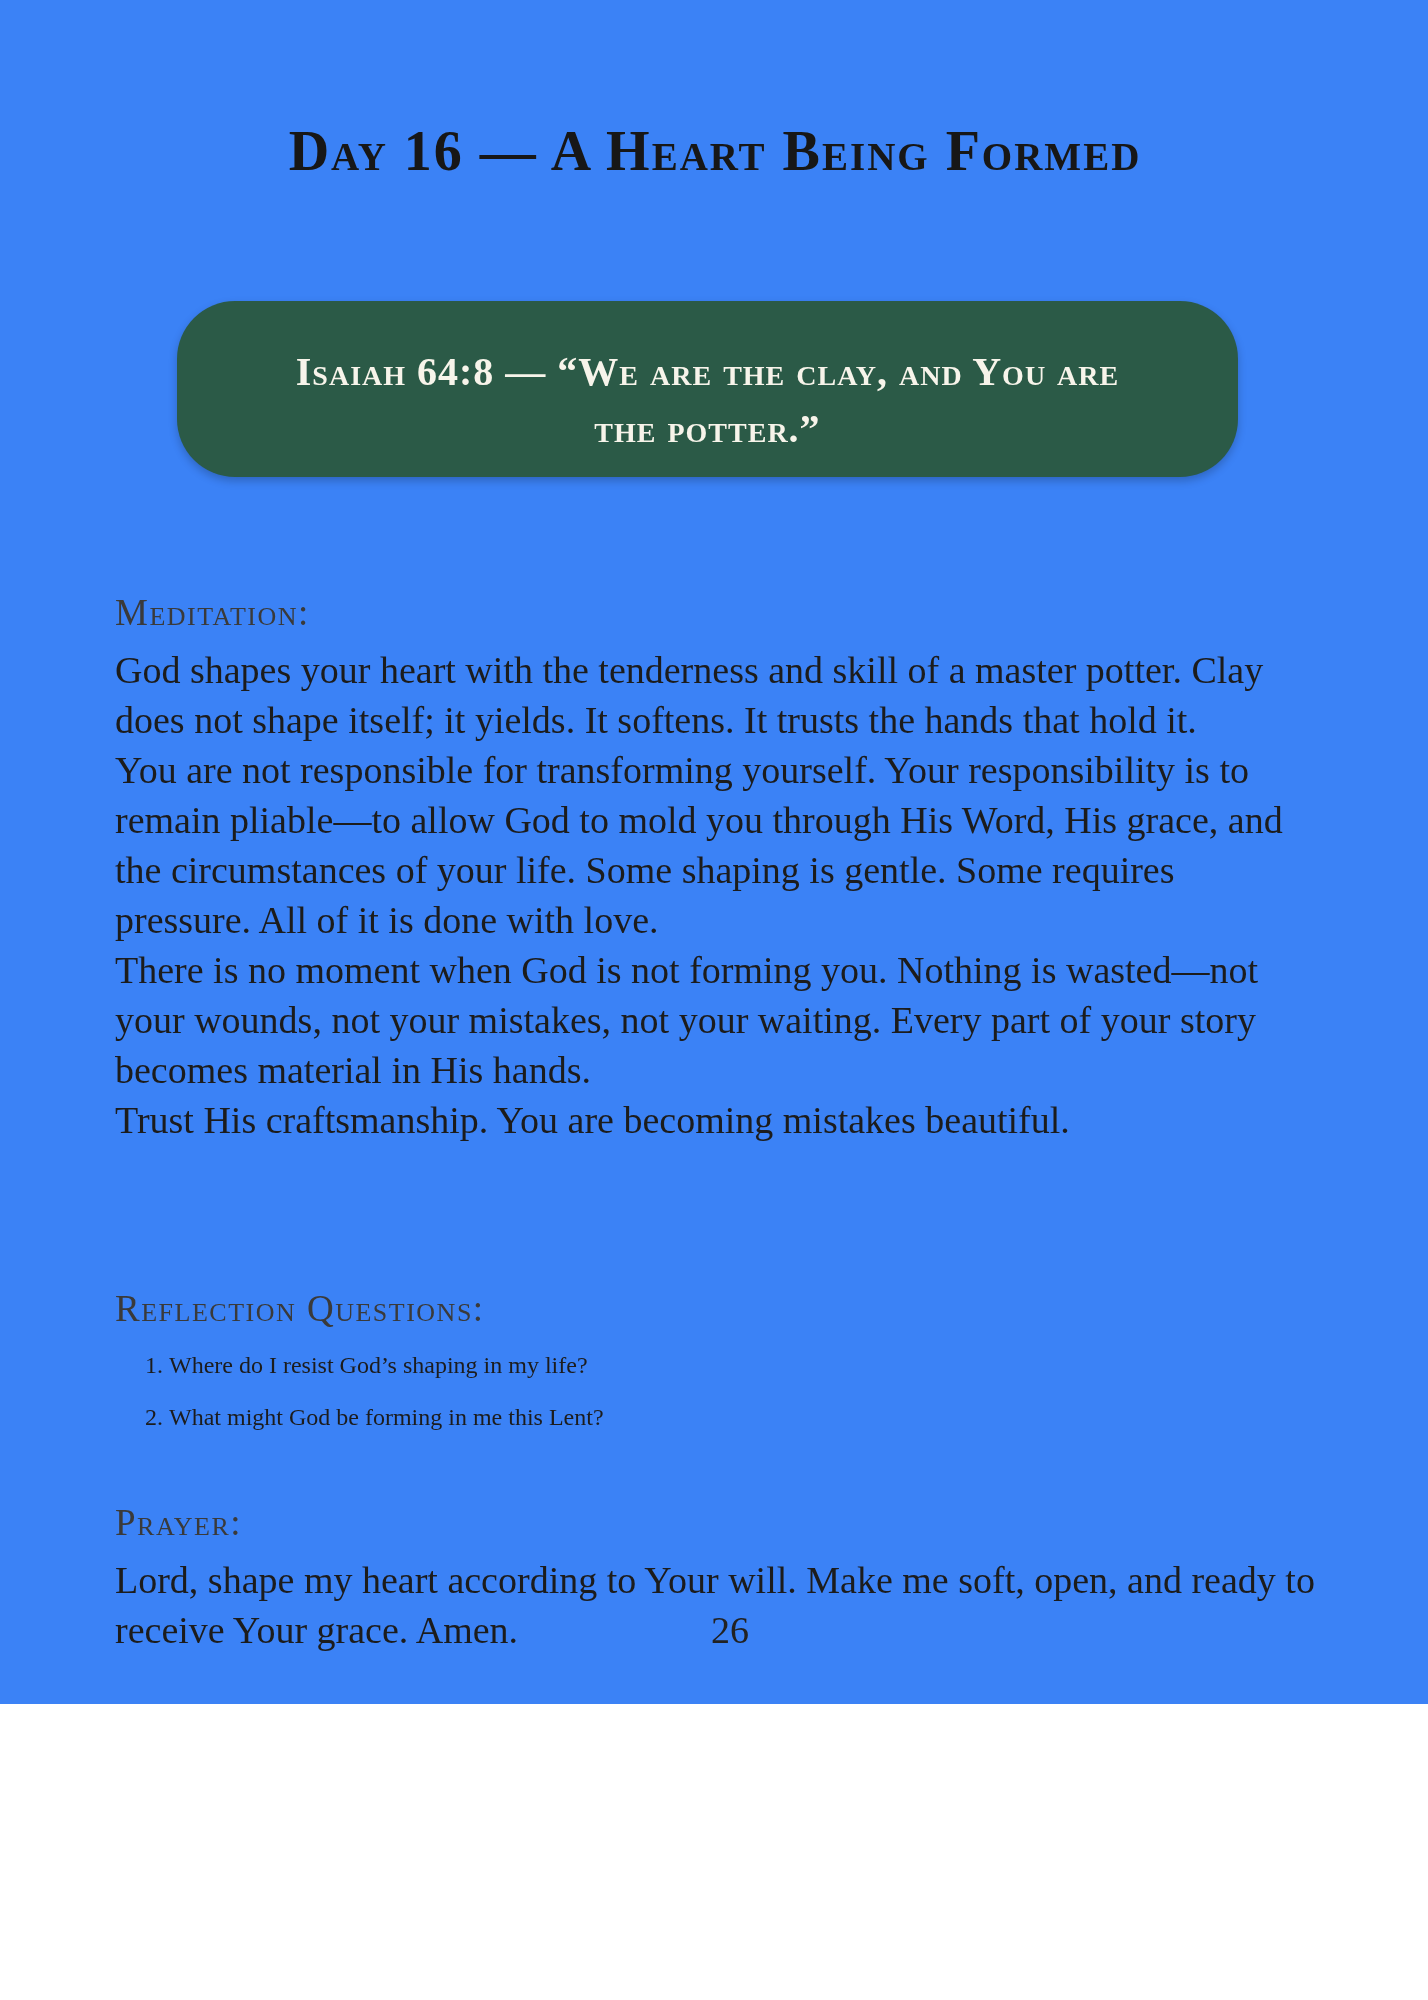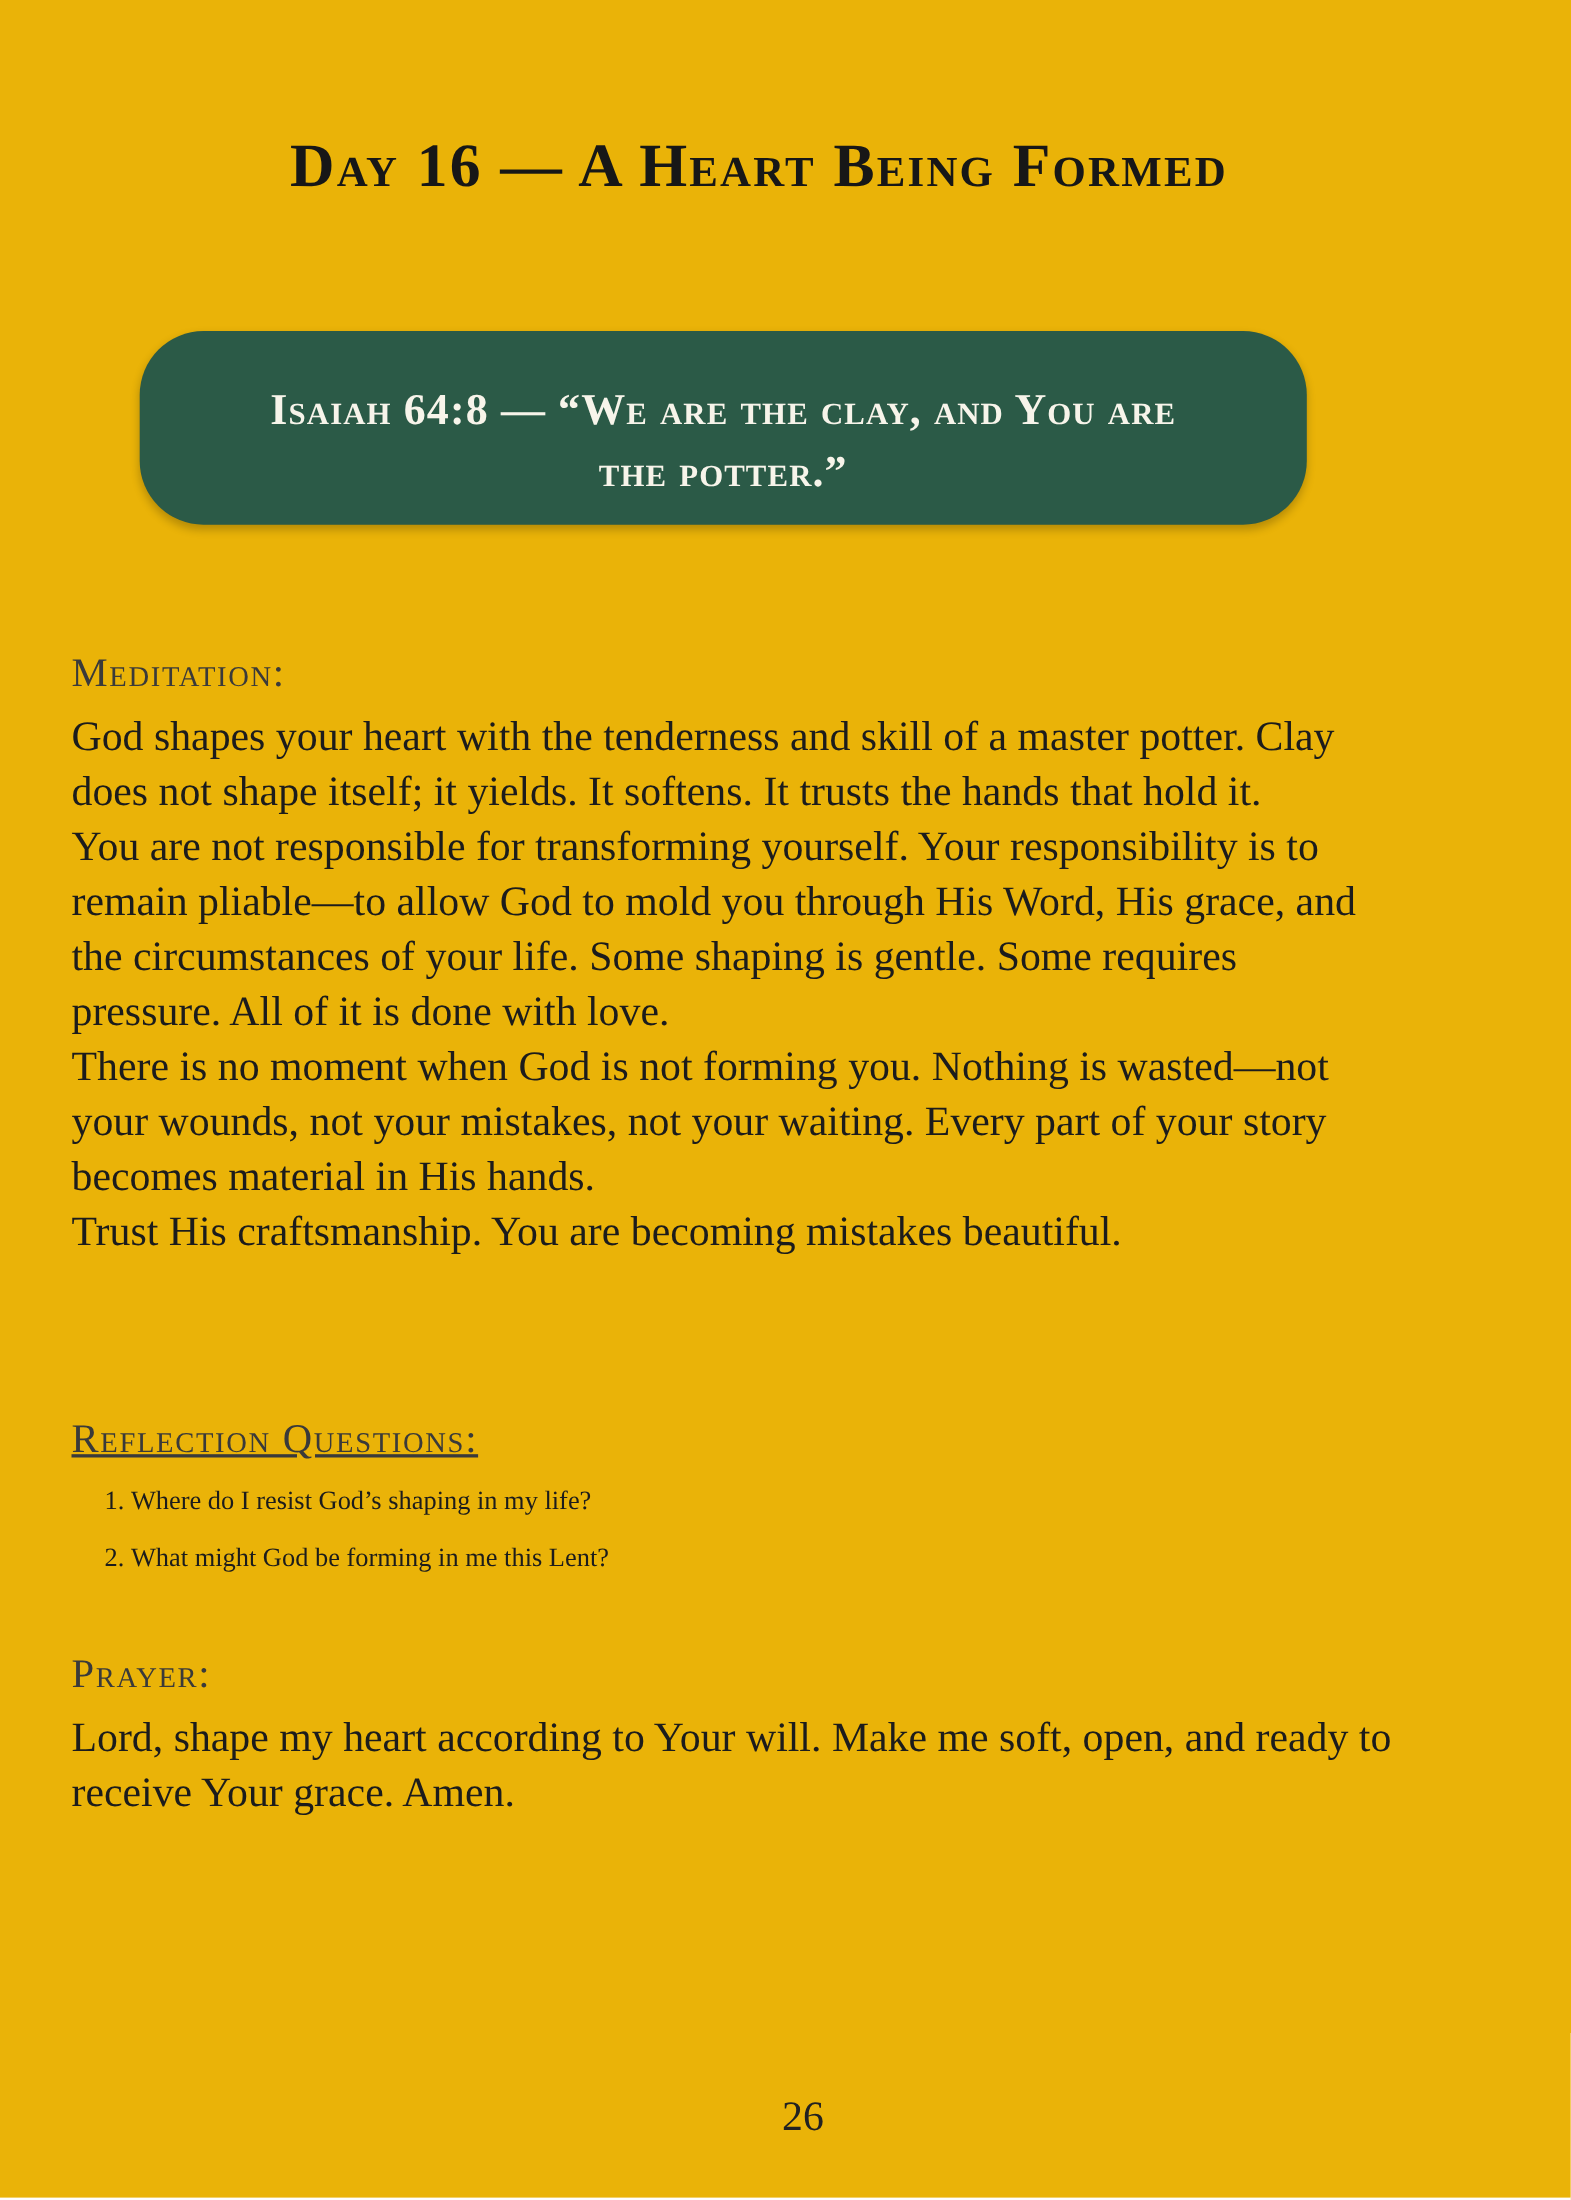--- a/index.html
+++ b/index.html
@@ -11,9 +11,9 @@
   .page {
     position: relative;
     width: 1428px;
-    height: 1998px;
-    background: #eab308;
-    padding: 0 113px 0 65px;
+    height: 1704px;
+    background: #3b82f6;
+    padding: 0 113px 0 115px;
     overflow: hidden;
   }
   .page-title {

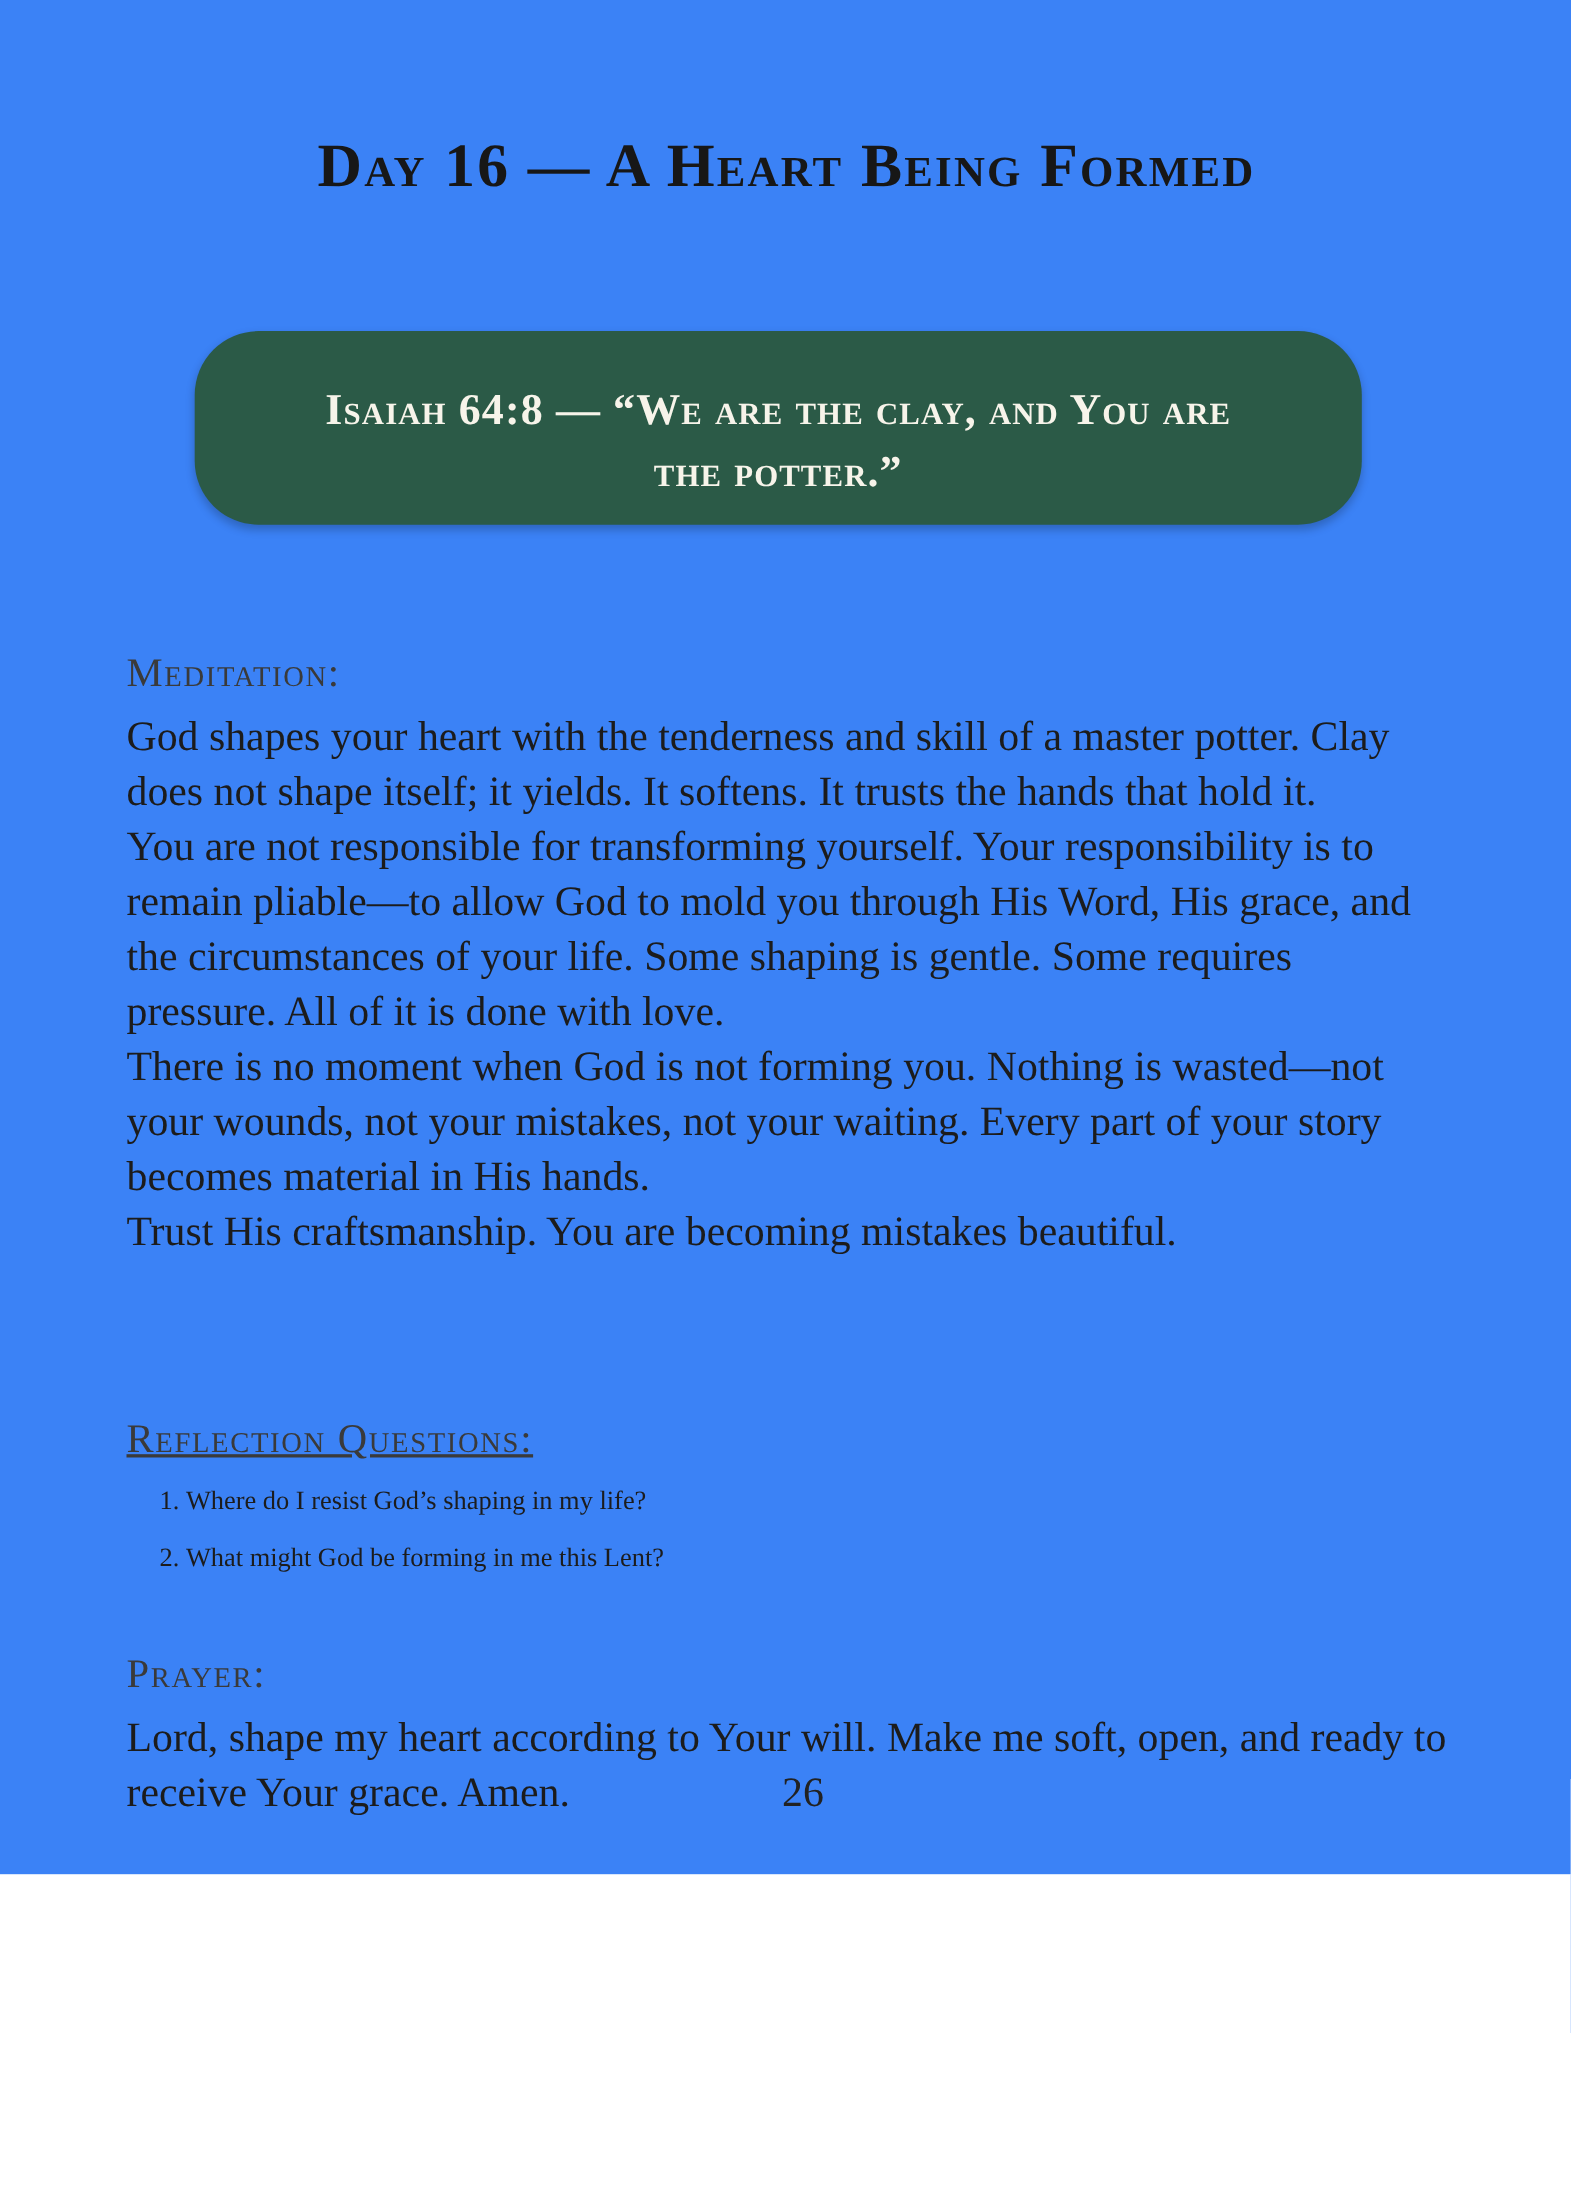--- a/index.html
+++ b/index.html
@@ -65,7 +65,7 @@
   }
   .meditation-body p { margin: 0; }
   .meditation-body p:first-child { margin-top: 8px; }
-  .reflection-heading { margin-top: 140px; text-decoration: underline; }
+  .reflection-heading { margin-top: 140px; }
   .question-list {
     margin-top: 6px;
     padding-left: 54px;

